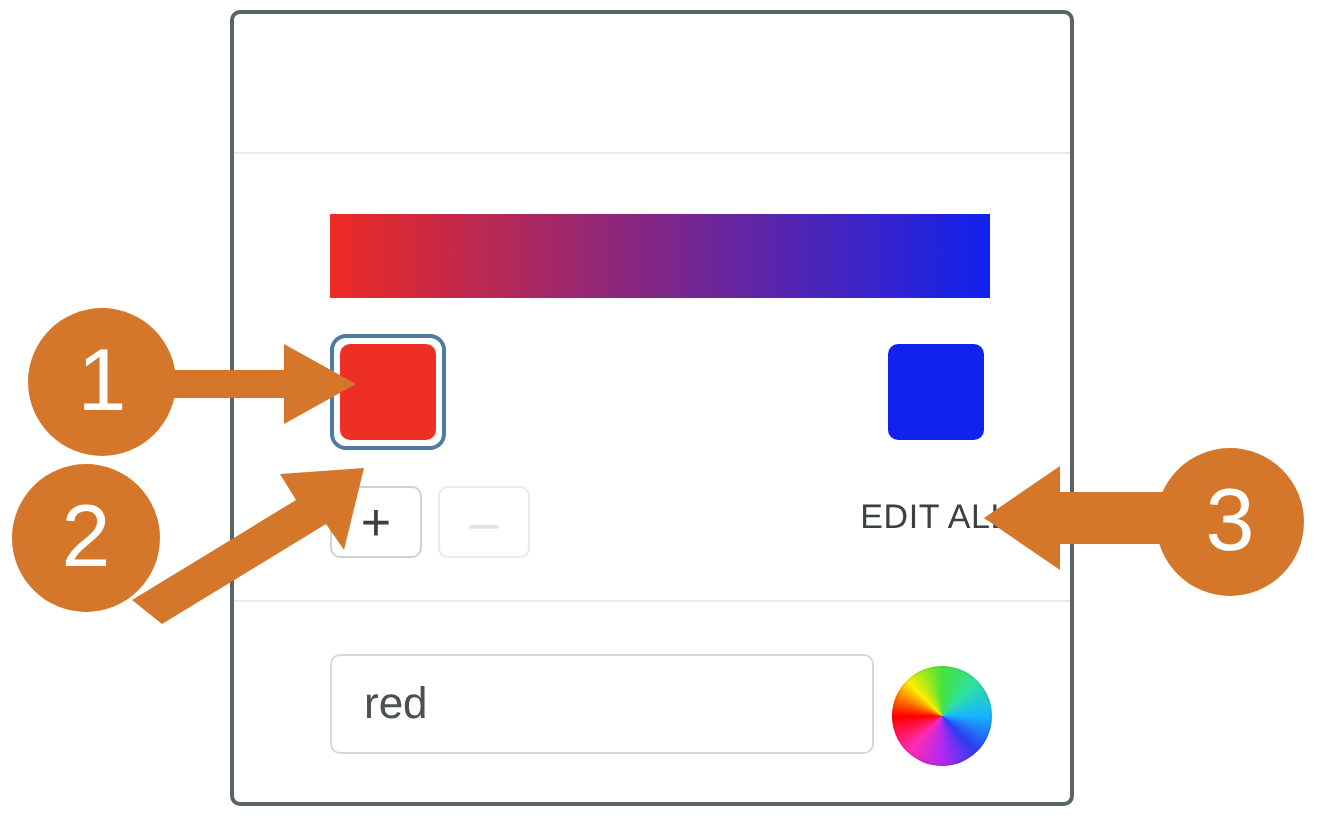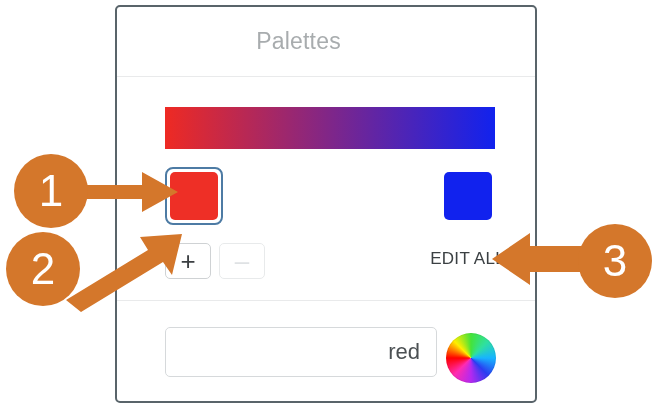--- a/index.html
+++ b/index.html
@@ -230,7 +230,6 @@
 <div id="panel">
 
   <div id="tabbar">
-    <div class="tab inactive">Palettes</div>
     <div id="tab-gap"></div>
   </div>
   <div class="divider" id="divider-top"></div>

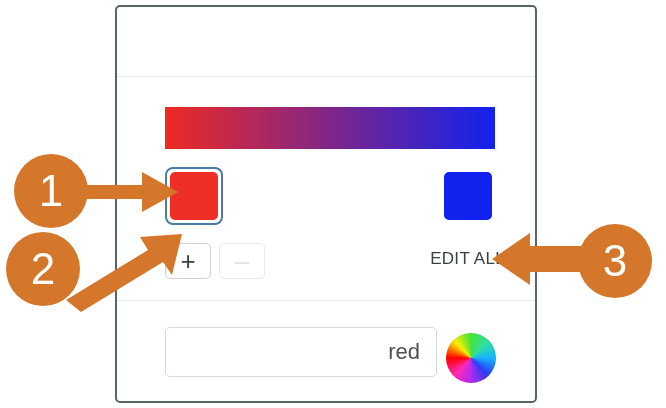--- a/index.html
+++ b/index.html
@@ -169,7 +169,6 @@
     color: #4b5053;
     padding: 0 16px;
     outline: none;
-    text-align: right;
   }
   #color-name-input::placeholder { color: #b3b7b9; }
 

